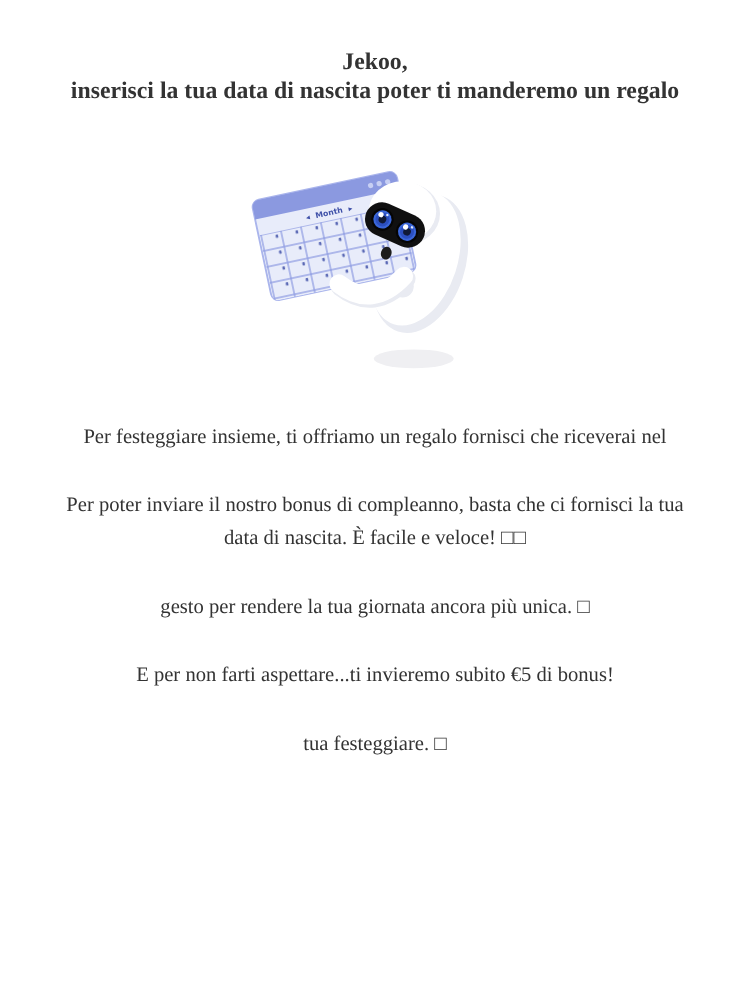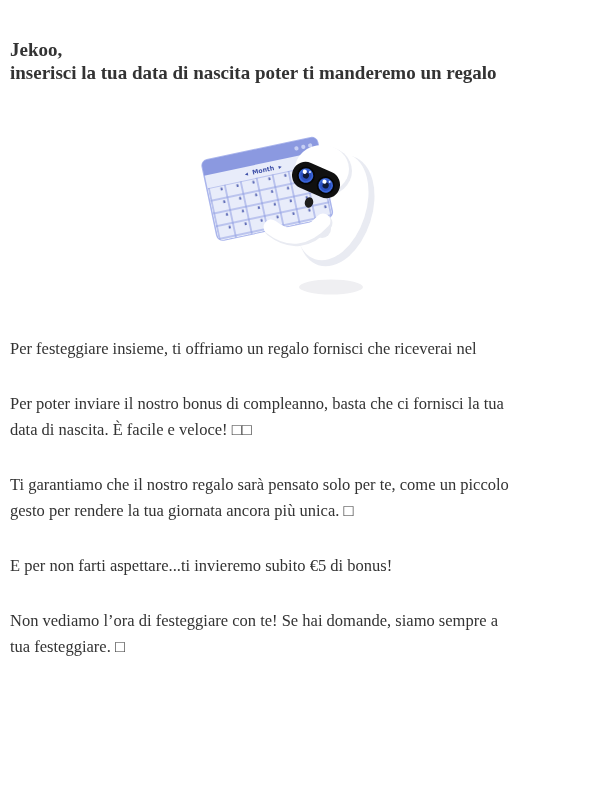--- a/index.html
+++ b/index.html
@@ -11,7 +11,7 @@
     font-family: "Liberation Serif", "DejaVu Serif", serif;
     overflow: hidden;
   }
-  .email { padding: 38px 10px 0; text-align: left; }
+  .email { padding: 38px 10px 0; text-align: center; }
   h1 {
     margin: 0;
     font-size: 19px;

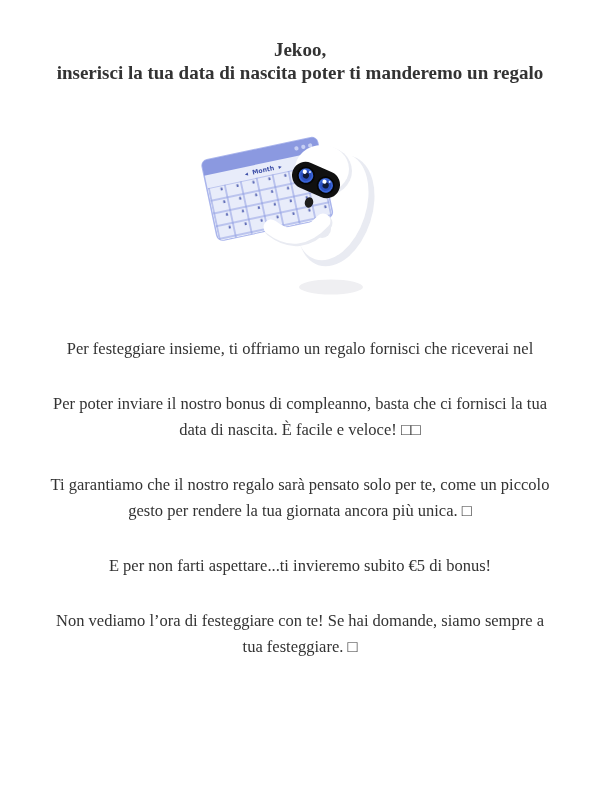--- a/index.html
+++ b/index.html
@@ -128,7 +128,6 @@
   </p>
 
   <p class="para">
-    <span>Ti garantiamo che il nostro regalo sarà pensato solo per te, come un piccolo</span>
     <span>gesto per rendere la tua giornata ancora più unica. □</span>
   </p>
 

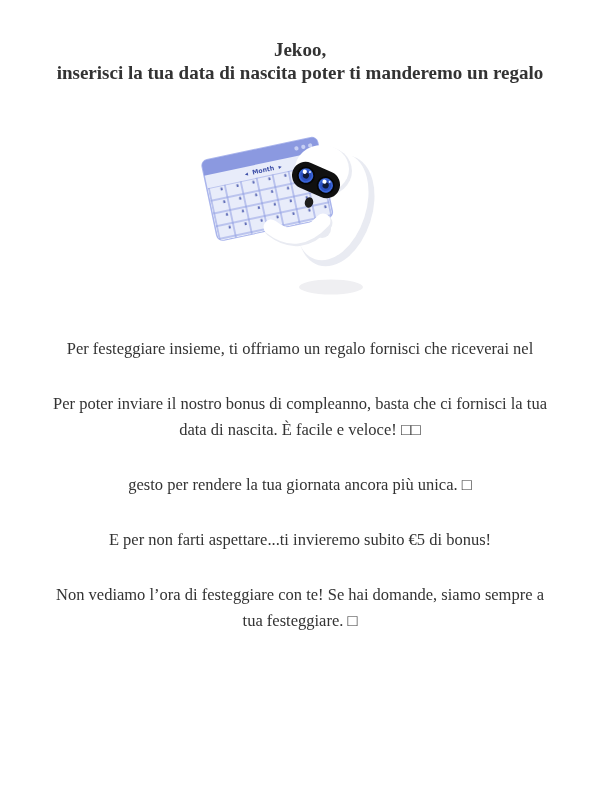--- a/index.html
+++ b/index.html
@@ -136,7 +136,6 @@
   </p>
 
   <p class="para">
-    <span>Non vediamo l’ora di festeggiare con te! Se hai domande, siamo sempre a</span>
     <span>tua festeggiare. □</span>
   </p>
 

